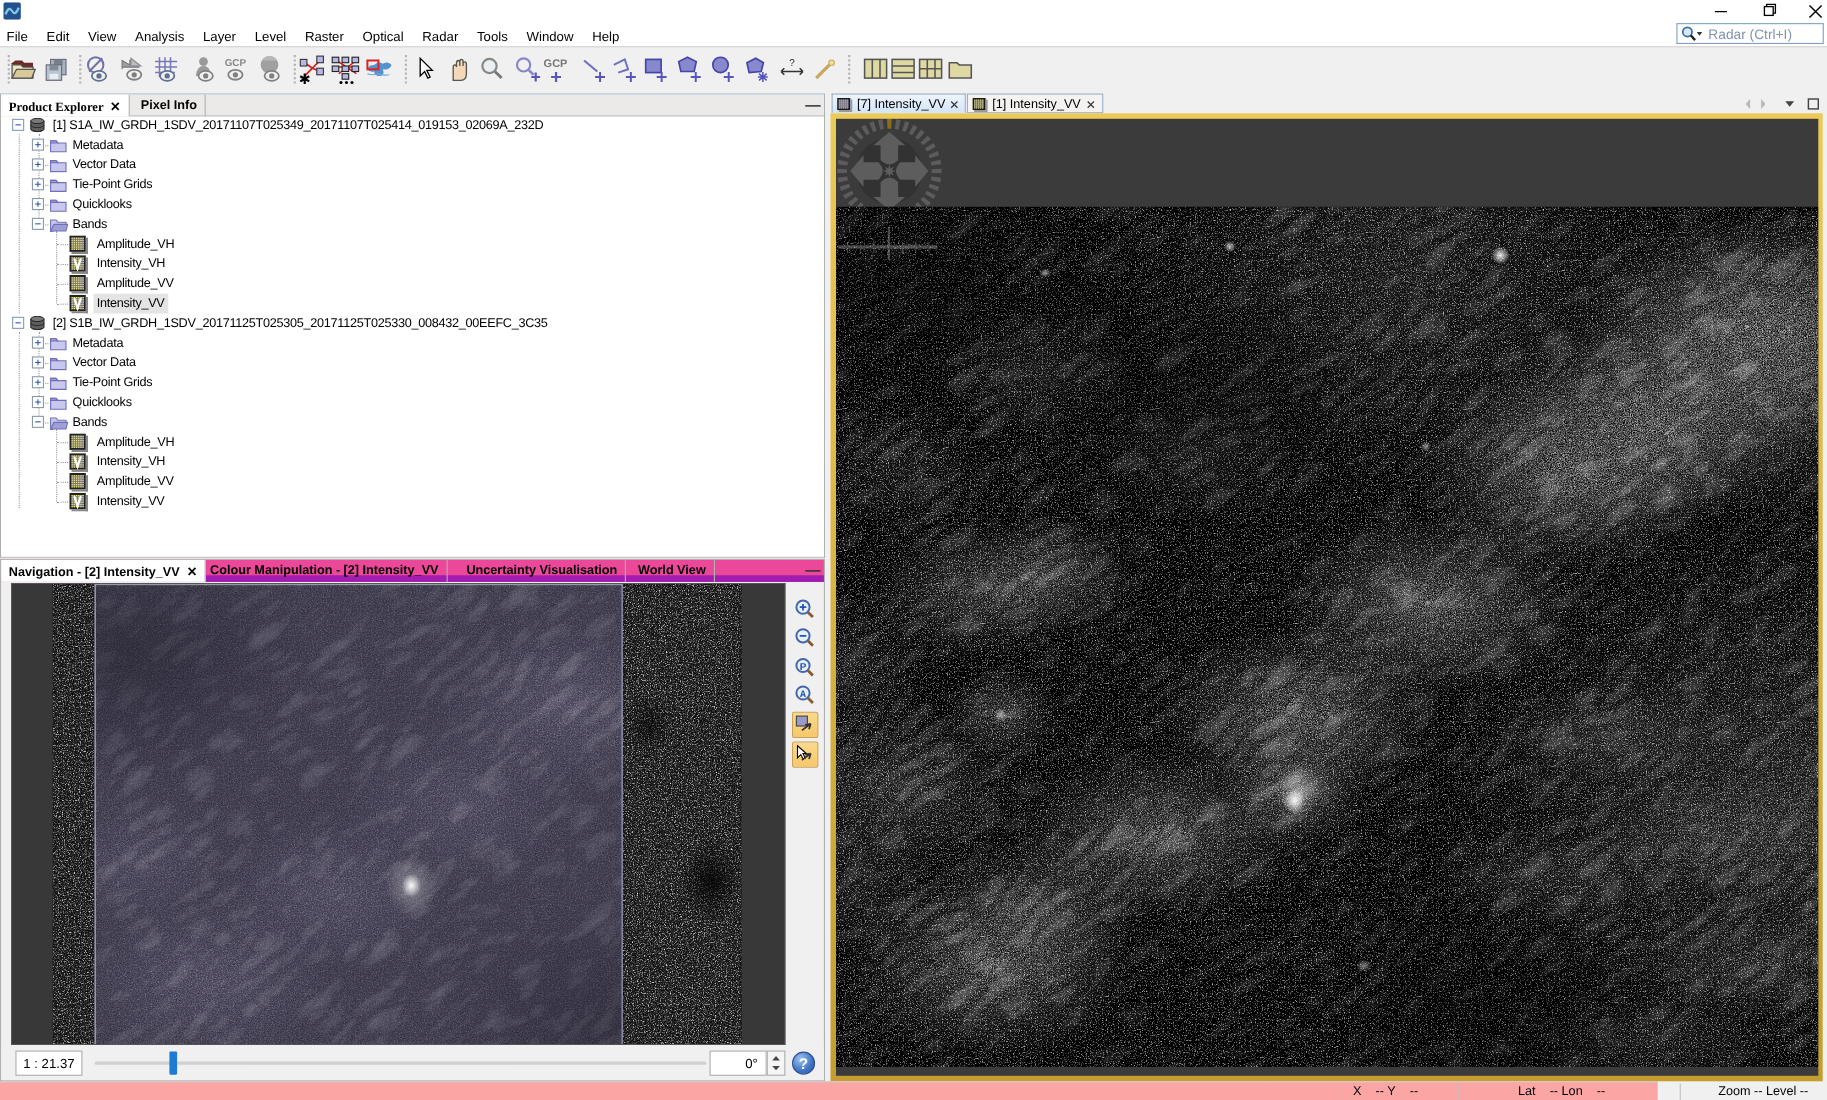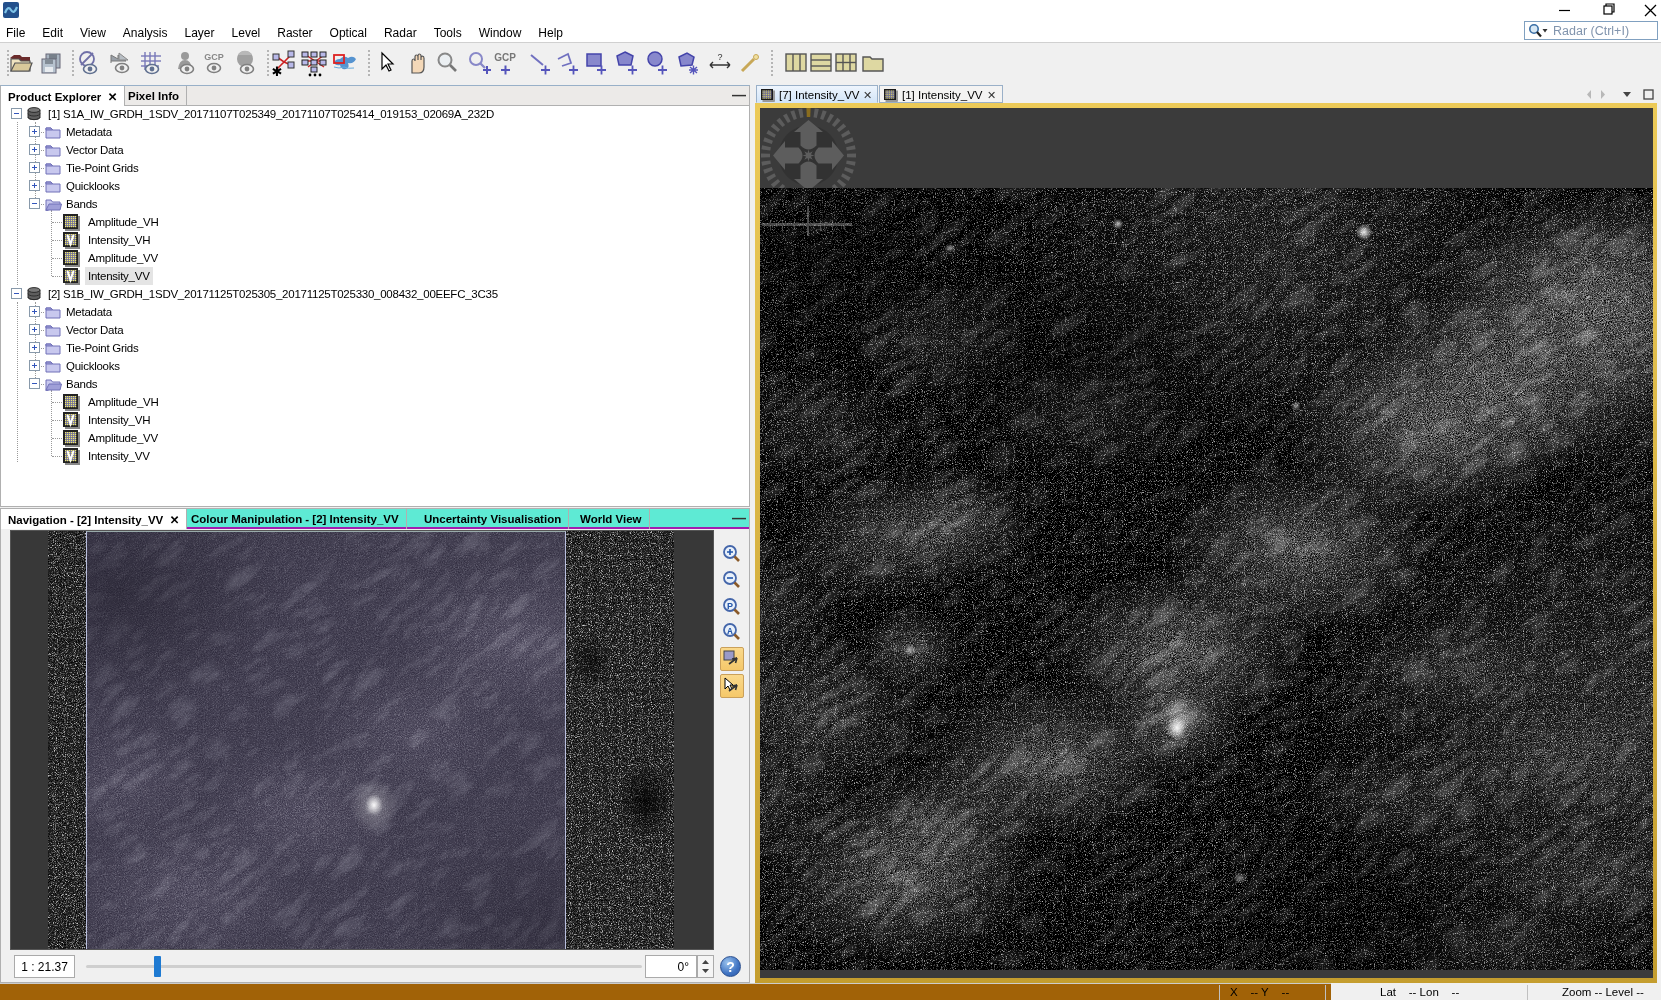--- a/index.html
+++ b/index.html
@@ -318,7 +318,7 @@
 <div id="toolbar-line"></div>
 <div id="lpanel">
   <div id="lp-tabs">
-    <div class="ptab sel" style="left:0;">Product Explorer&nbsp;&nbsp;✕</div>
+    <div class="ptab sel" style="left:0;font-family:Liberation Serif, serif;">Product Explorer&nbsp;&nbsp;✕</div>
     <div class="ptab" style="left:120px;">Pixel Info</div>
     <div class="pmin" style="left:731px;">—</div>
   </div>

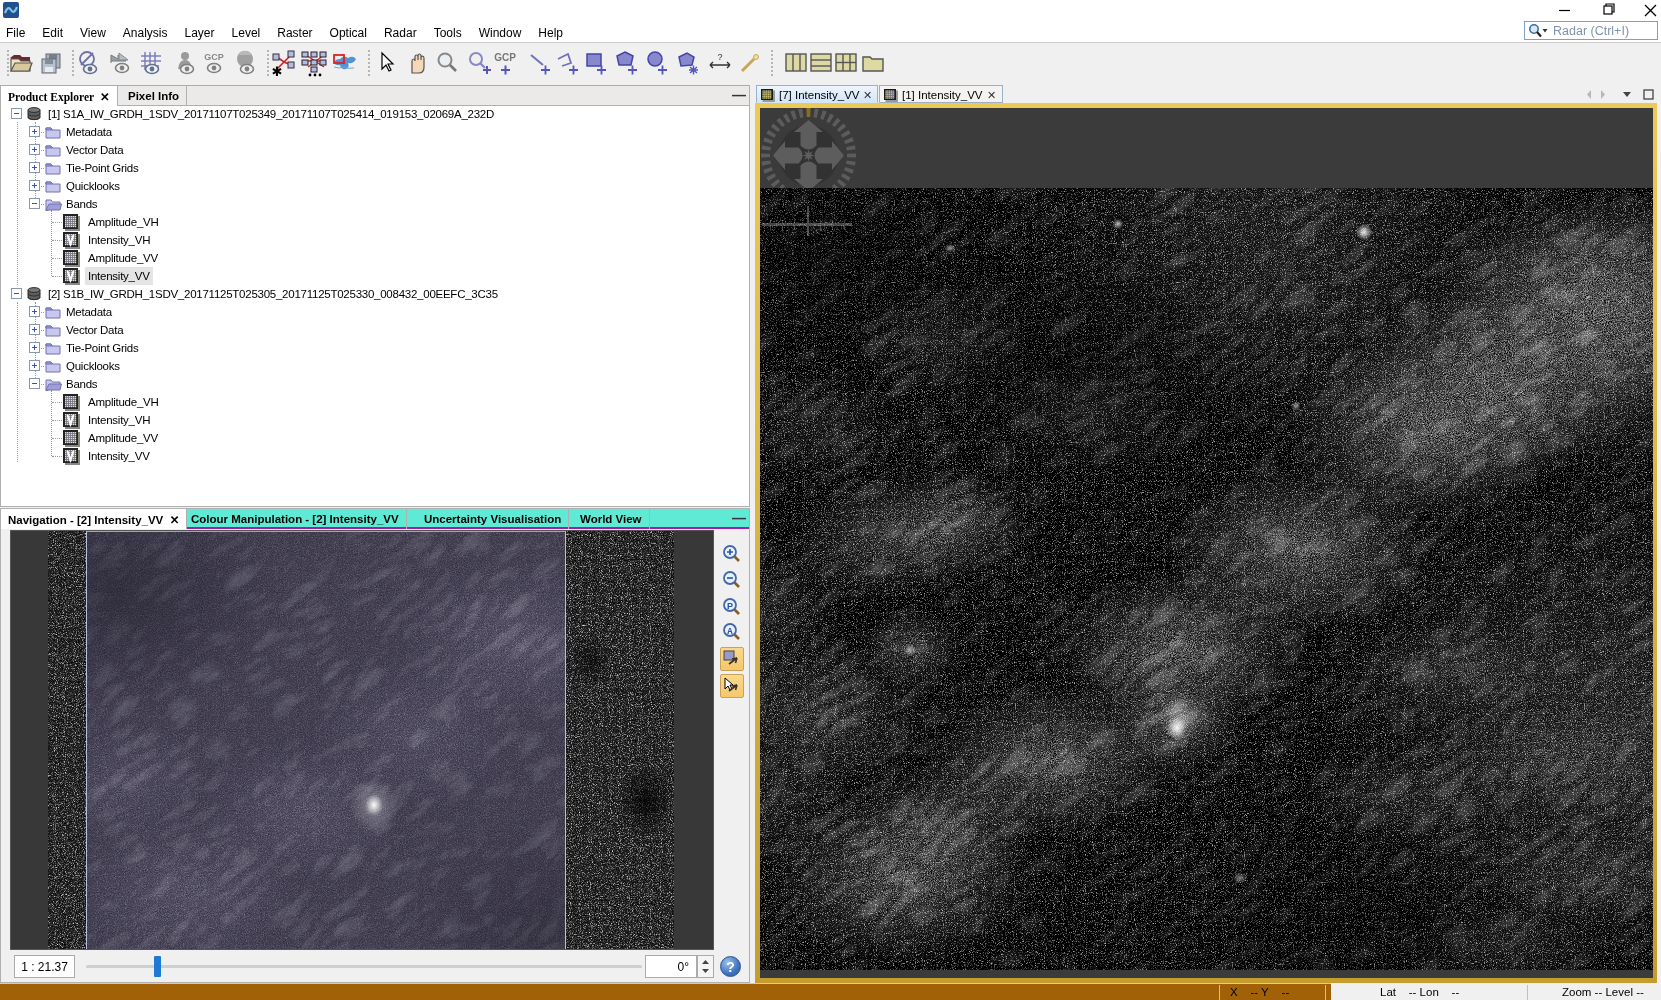--- a/index.html
+++ b/index.html
@@ -27,7 +27,7 @@
 .dotv { position:absolute; width:1px; border-left:1px dotted #9a9a9a; }
 .doth { position:absolute; height:1px; border-top:1px dotted #9a9a9a; }
 #bpanel { position:absolute; left:0; top:508px; width:750px; height:475px; background:#f0f0f0; border:1px solid #b0b0b0; }
-#bp-tabs { position:absolute; left:0; top:0; width:748px; height:20px; background:#5eead4; border-bottom:2px solid #a21caf; }
+#bp-tabs { position:absolute; left:0; top:0; width:748px; height:20px; background:#ec4899; border-bottom:6px solid #a21caf; }
 #nav-thumb { position:absolute; left:9px; top:21px; width:704px; height:420px; background:#383838; overflow:hidden; border:1px solid #555; }
 #nav-ctrl { position:absolute; left:713px; top:21px; width:36px; height:420px; }
 .zbtn { position:absolute; left:6px; width:24px; height:24px; }

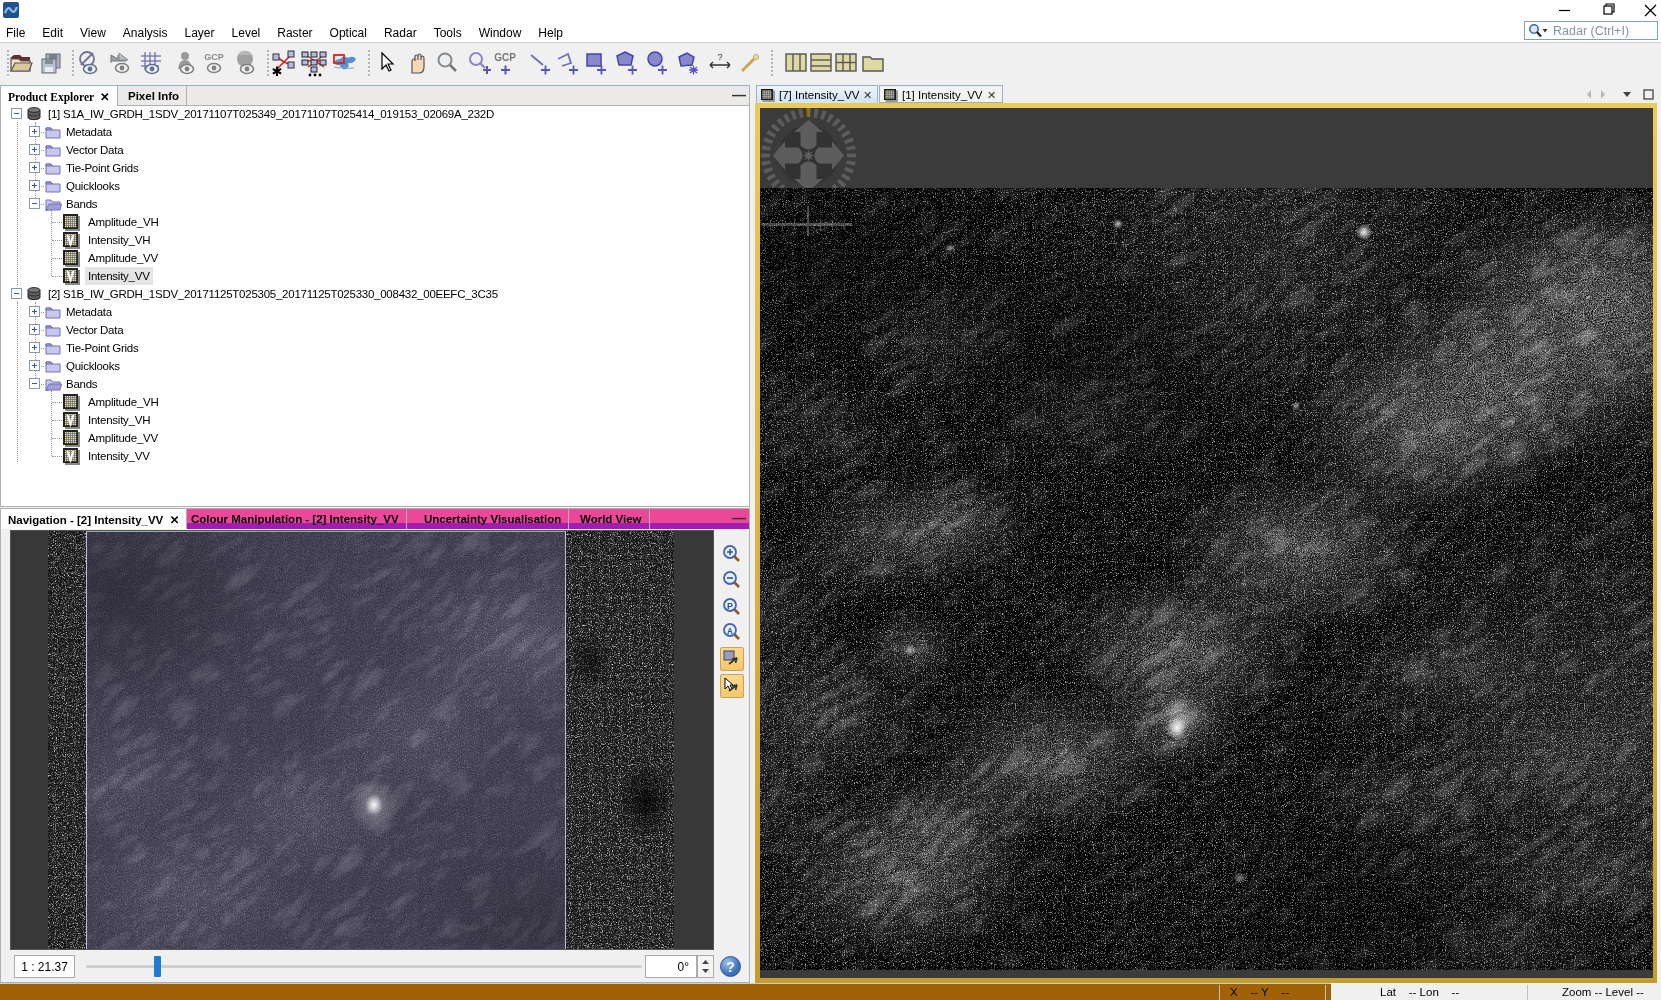--- a/index.html
+++ b/index.html
@@ -49,7 +49,7 @@
   background:linear-gradient(180deg,#ecca58,#c49d2e); }
 #vp-inner { position:absolute; left:5px; top:5px; width:893px; height:870px; background:#3b3b3b; overflow:hidden; }
 #sar { position:absolute; left:0; top:80px; width:893px; height:782px; background:#0d0d0d; overflow:hidden; }
-#statusbar { position:absolute; left:0; top:983px; width:1331px; height:17px; background:#a16207; border-top:1px solid #cccccc; font-size:11.5px; color:#000; }
+#statusbar { position:absolute; left:0; top:983px; width:1507px; height:17px; background:#fca5a5; border-top:1px solid #cccccc; font-size:11.5px; color:#000; }
 .sb-t { position:absolute; top:2px; white-space:nowrap; }
 .sb-sep { position:absolute; top:1px; width:1px; height:15px; background:#c0c0c0; }
 .winbtn { position:absolute; top:0; width:40px; height:21px; }

